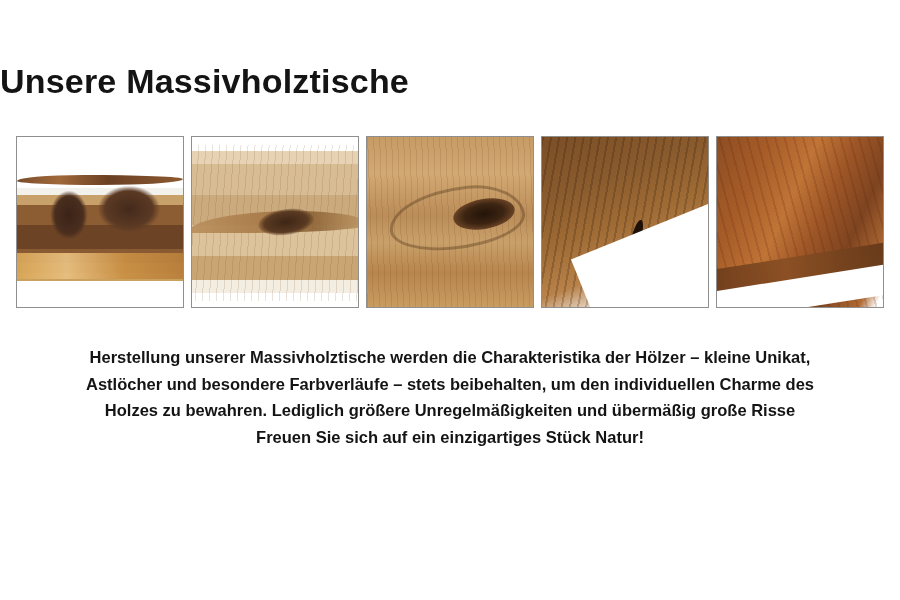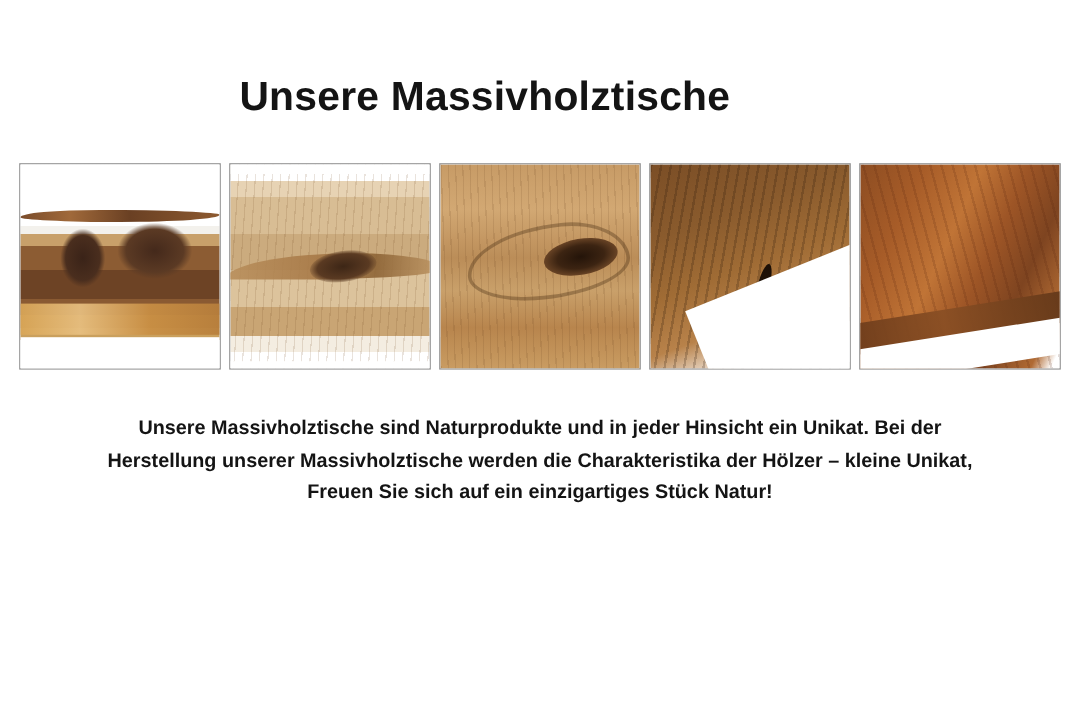--- a/index.html
+++ b/index.html
@@ -26,7 +26,7 @@
     top: 62px;
     left: 0;
     width: 808px;
-    text-align: center;
+    text-align: left;
     font-size: 34px;
     font-weight: bold;
     letter-spacing: 0.2px;

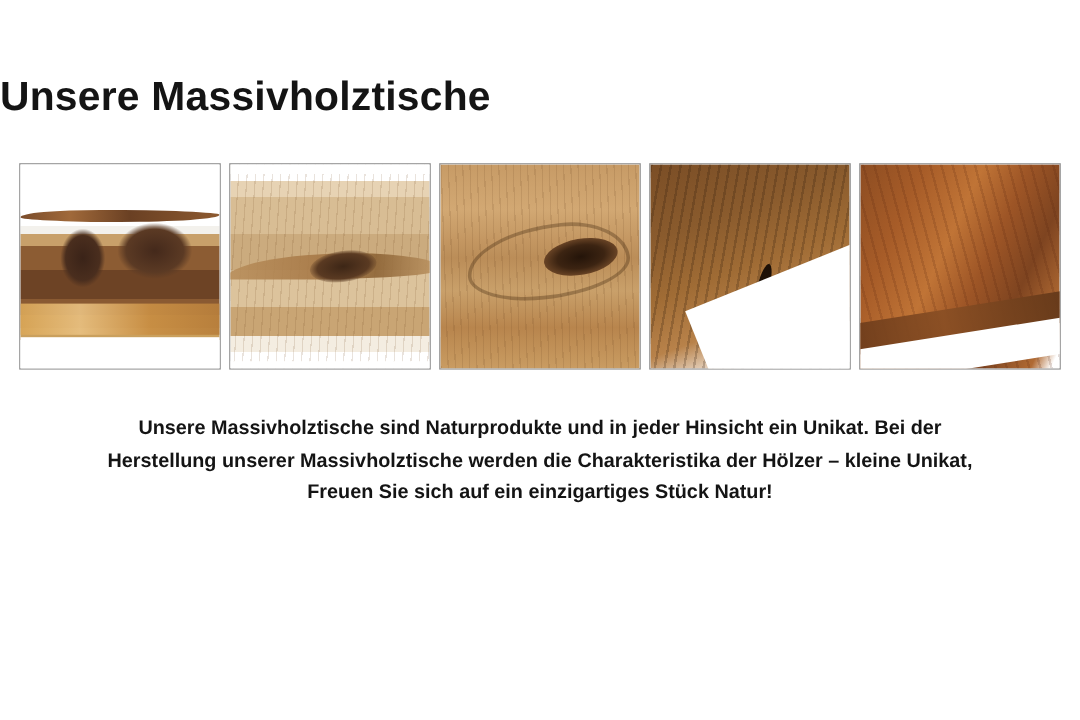--- a/index.html
+++ b/index.html
@@ -238,7 +238,6 @@
   </div>
 
   <div class="body-text">
-    <p>Unsere Massivholztische sind Naturprodukte und in jeder Hinsicht ein Unikat. Bei der</p>
     <p>Herstellung unserer Massivholztische werden die Charakteristika der Hölzer – kleine Unikat,</p>
     <p class="last">Freuen Sie sich auf ein einzigartiges Stück Natur!</p>
   </div>

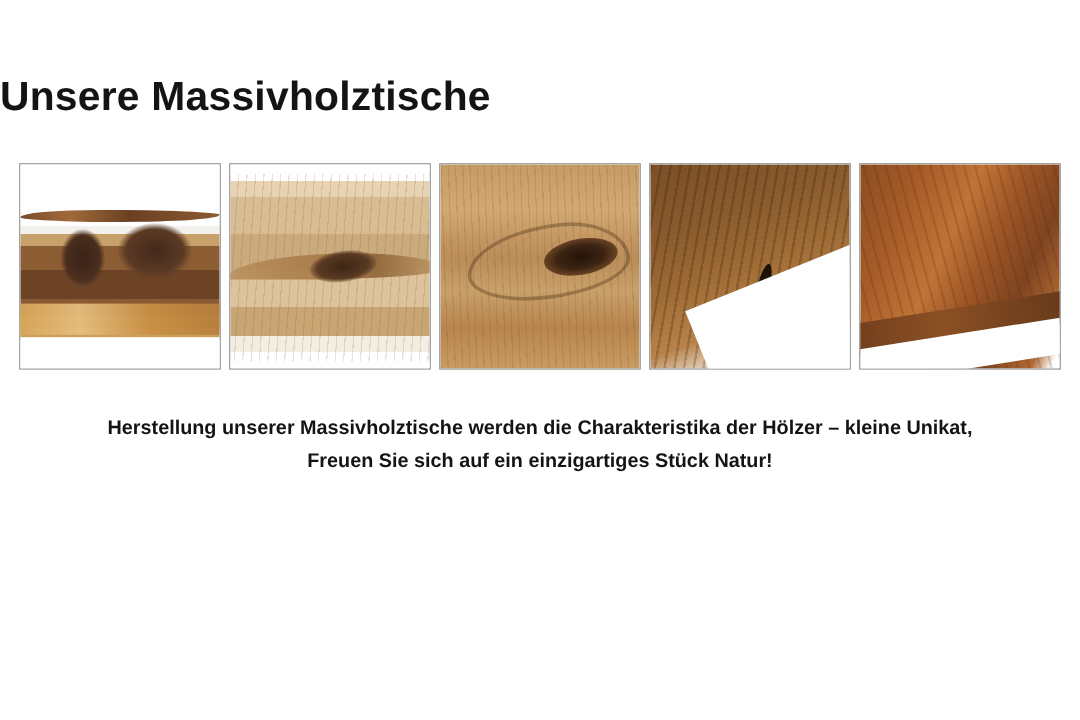--- a/index.html
+++ b/index.html
@@ -239,6 +239,7 @@
 
   <div class="body-text">
     <p>Herstellung unserer Massivholztische werden die Charakteristika der Hölzer – kleine Unikat,</p>
+    <p>Astlöcher und besondere Farbverläufe – stets beibehalten, um den individuellen Charme des</p>
     <p class="last">Freuen Sie sich auf ein einzigartiges Stück Natur!</p>
   </div>
 

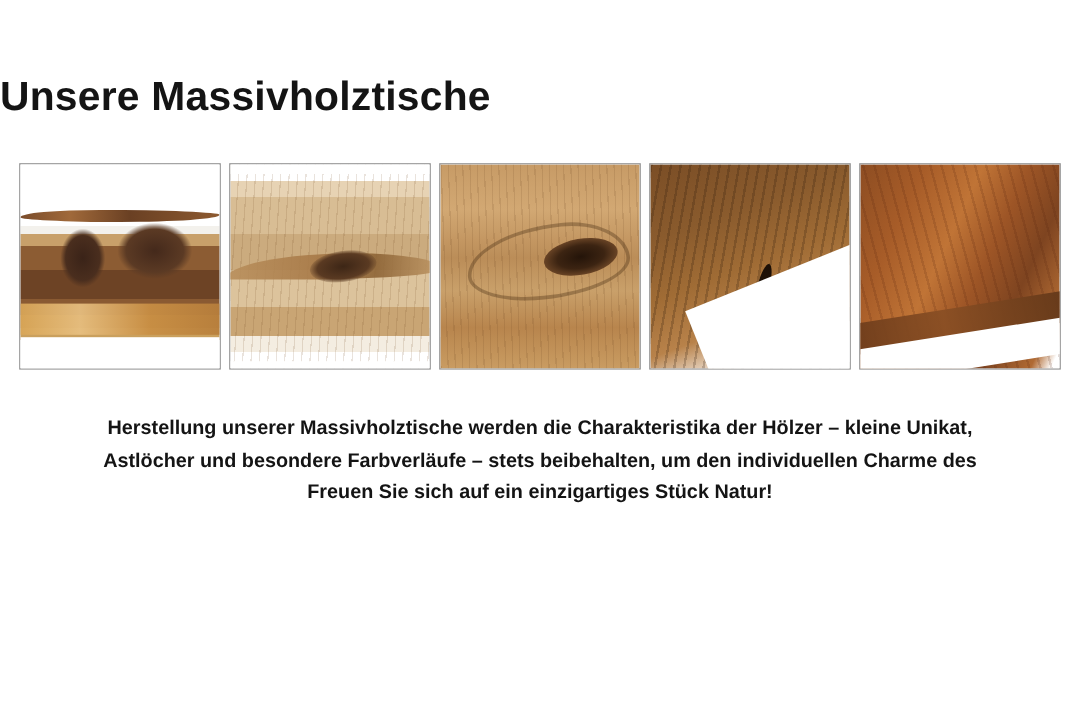--- a/index.html
+++ b/index.html
@@ -240,6 +240,7 @@
   <div class="body-text">
     <p>Herstellung unserer Massivholztische werden die Charakteristika der Hölzer – kleine Unikat,</p>
     <p>Astlöcher und besondere Farbverläufe – stets beibehalten, um den individuellen Charme des</p>
+    <p>Holzes zu bewahren. Lediglich größere Unregelmäßigkeiten und übermäßig große Risse</p>
     <p class="last">Freuen Sie sich auf ein einzigartiges Stück Natur!</p>
   </div>
 

